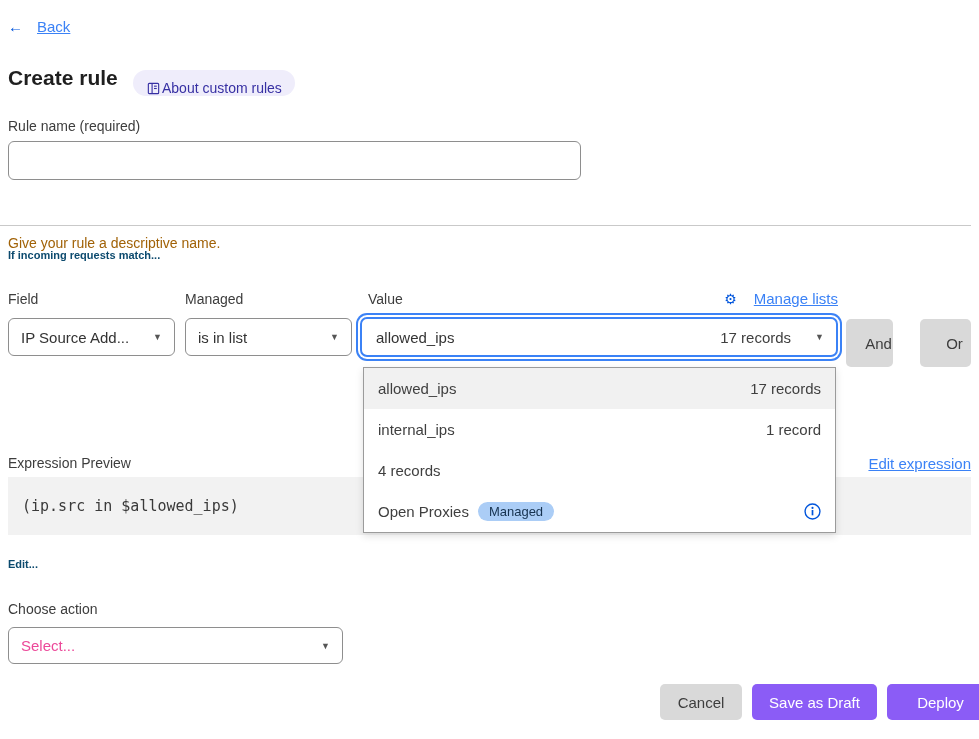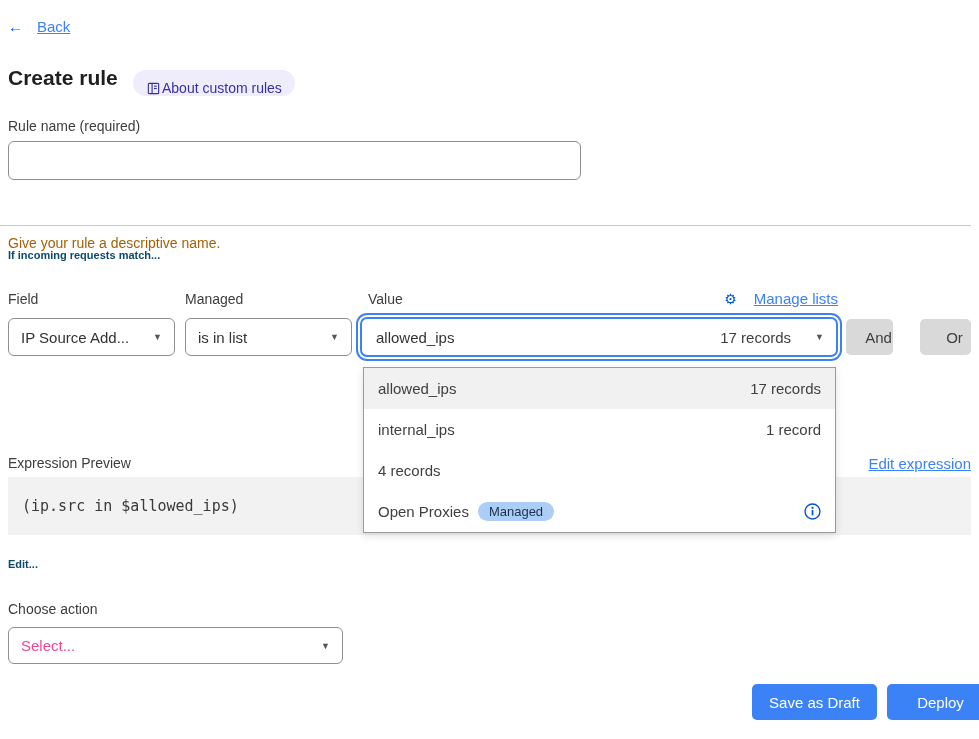--- a/index.html
+++ b/index.html
@@ -42,7 +42,7 @@
   .combo .sel-text { flex: 1; }
   .combo .records { color: #3f3f3f; margin-right: 16px; }
 
-  .gray-btn { position: absolute; top: 319px; height: 36px; background: #d9d9d9; border: none; border-radius: 5px;
+  .gray-btn { position: absolute; top: 319px; height: 48px; background: #d9d9d9; border: none; border-radius: 5px;
       font-size: 15px; color: #3d3d3d; font-family: inherit; cursor: pointer; padding-left: 18px; }
 
   .dropdown { position: absolute; left: 363px; top: 367px; width: 473px; background: #fff; border: 1px solid #9b9b9b;

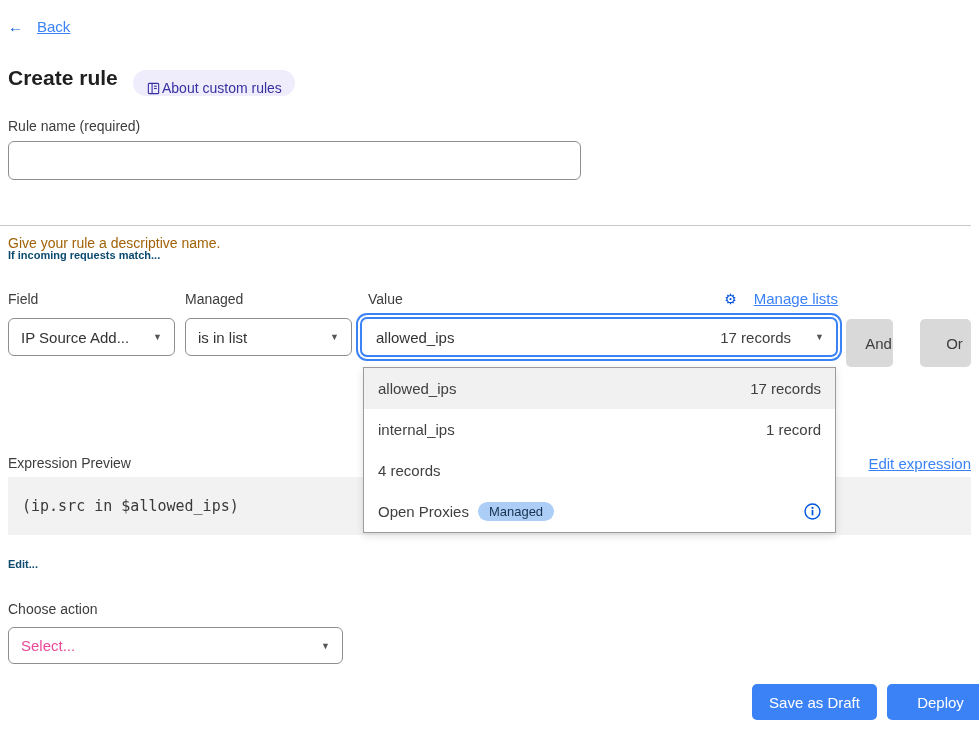--- a/index.html
+++ b/index.html
@@ -167,6 +167,7 @@
     <span class="caret">▼</span>
   </div>
 
+  <button class="footer-btn btn-gray" style="left:660px; width:82px;">Cancel</button>
   <button class="footer-btn btn-blue" style="left:752px; width:125px;">Save as Draft</button>
   <button class="footer-btn btn-blue" style="left:887px; width:107px;">Deploy</button>
 

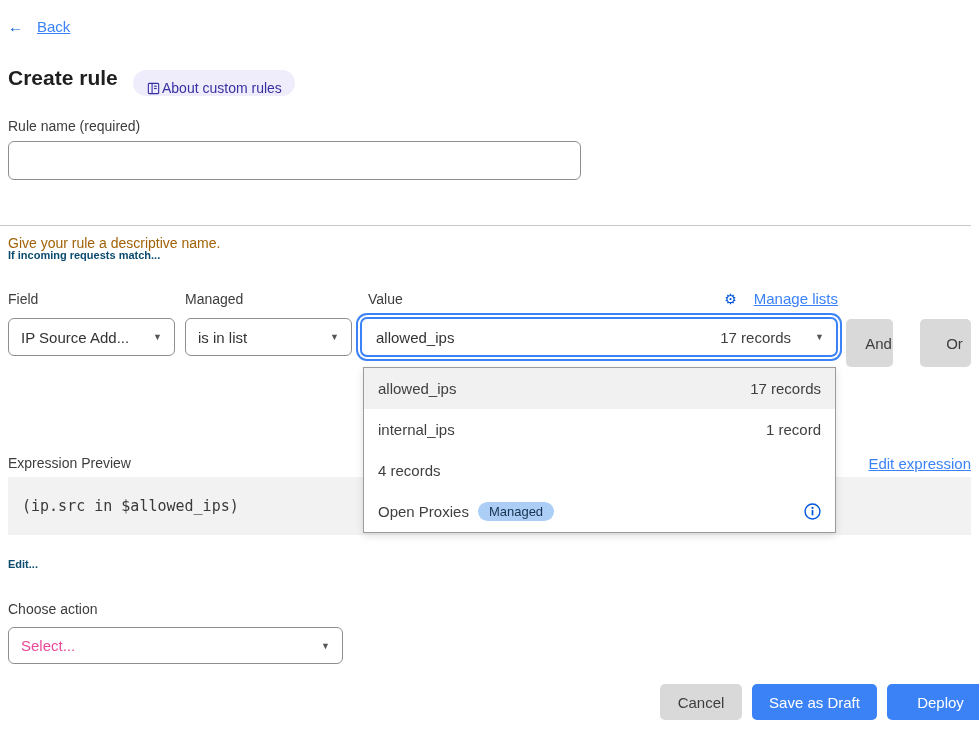--- a/index.html
+++ b/index.html
@@ -61,7 +61,7 @@
   .footer-btn { position: absolute; top: 684px; height: 36px; border: none; border-radius: 5px; font-size: 15px;
       font-family: inherit; cursor: pointer; }
   .btn-gray { background: #d9d9d9; color: #3d3d3d; }
-  .btn-blue { background: #3b82f6; color: #fff; }
+  .btn-blue { background: #8b5cf6; color: #fff; }
 
   .info-icon { display: inline-flex; cursor: pointer; }
 </style>

